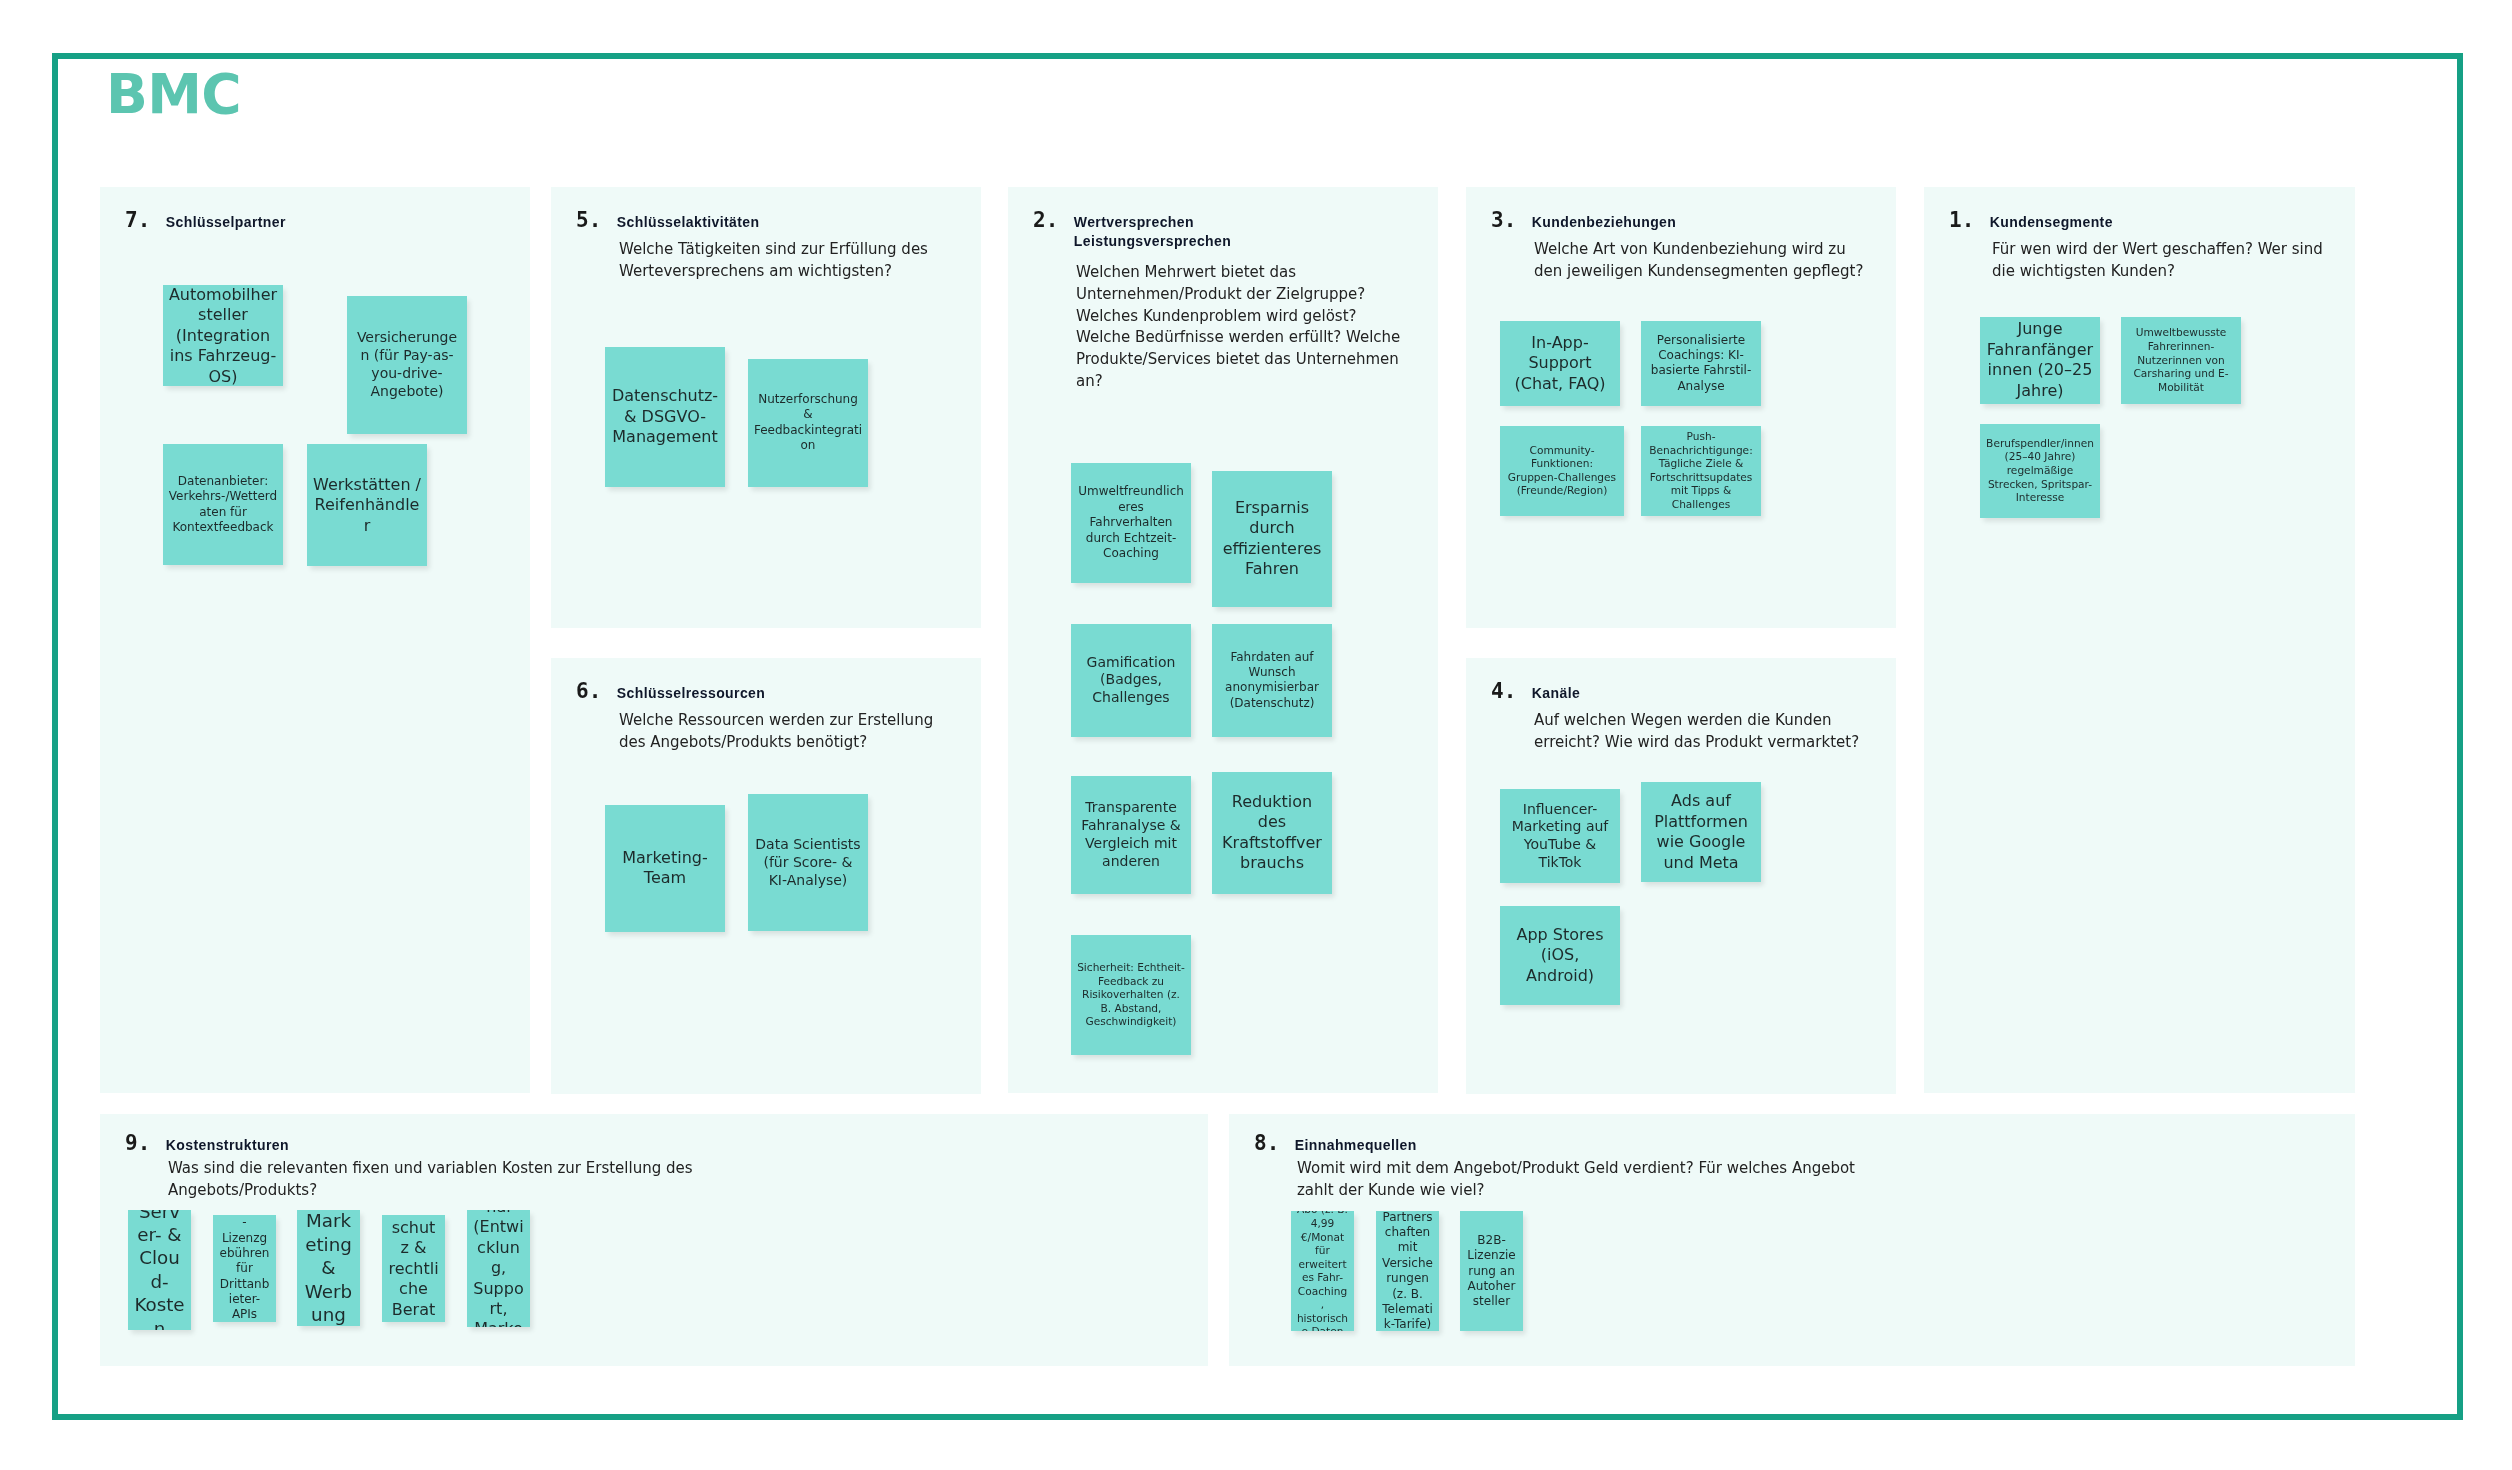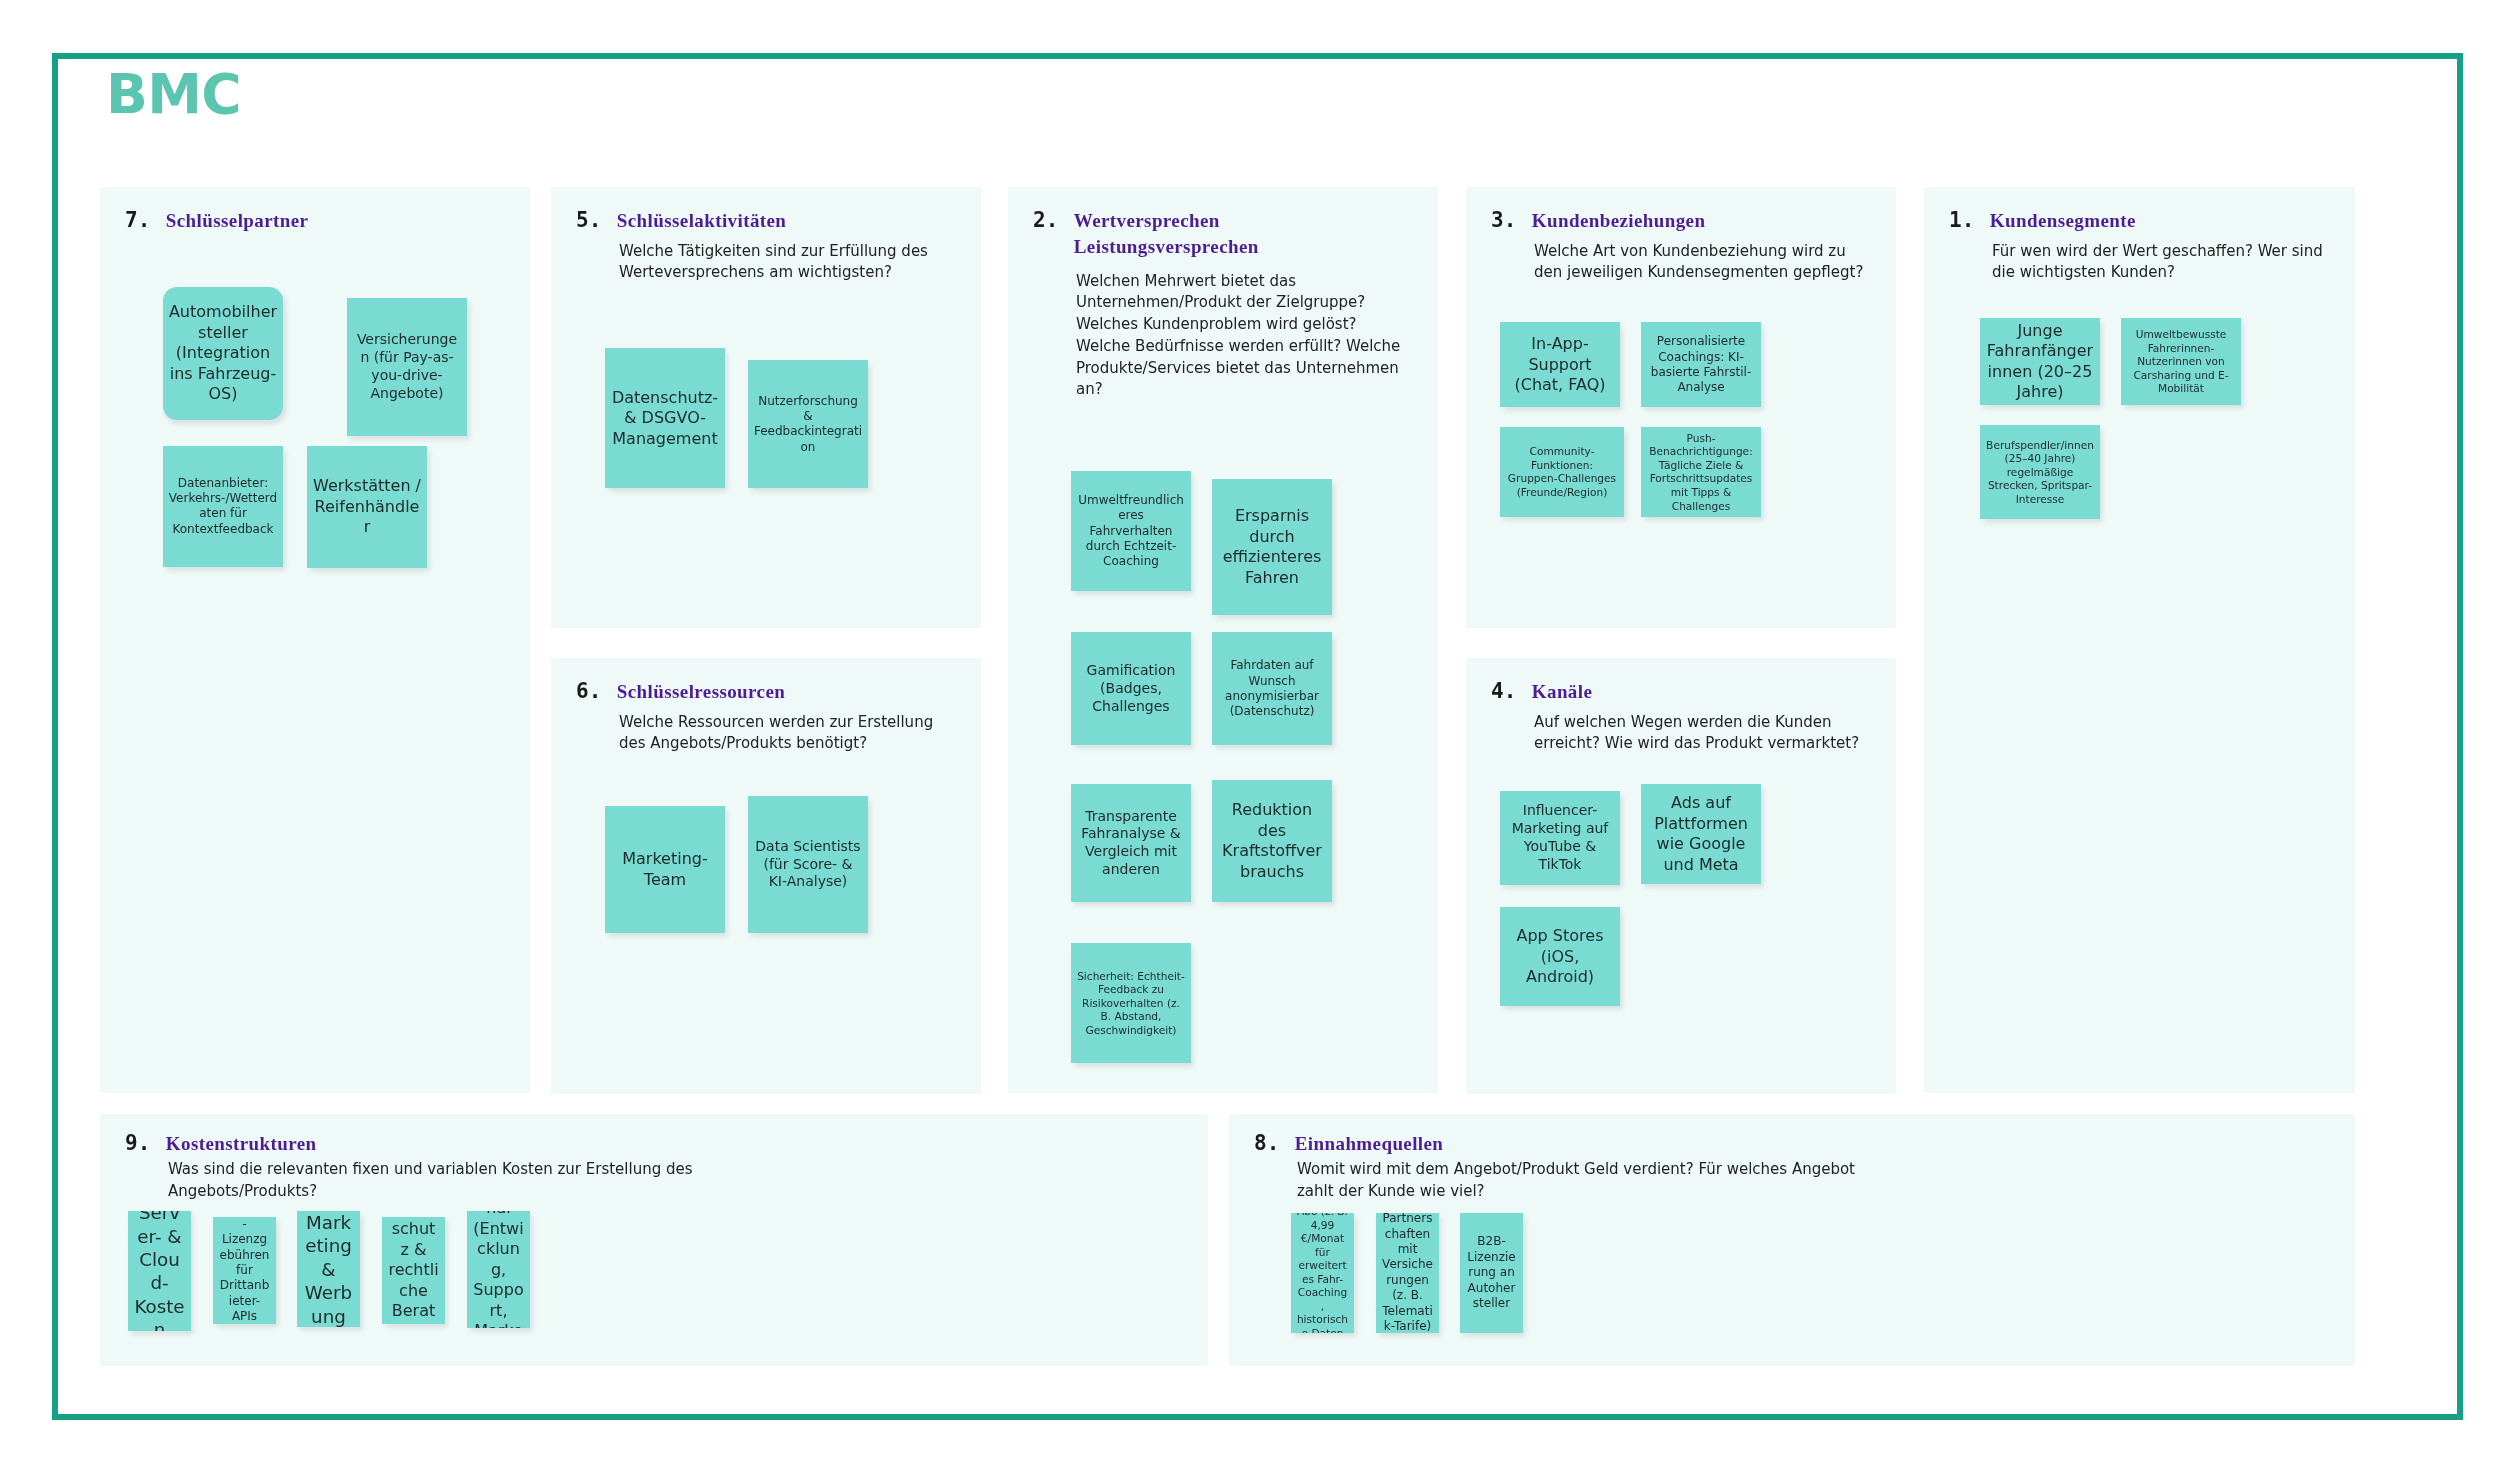--- a/index.html
+++ b/index.html
@@ -59,10 +59,10 @@
     white-space: nowrap;
   }
   .panel-title {
-    font-family: Liberation Serif, serif;
+    font-family: Liberation Sans, sans-serif;
     font-weight: bold;
-    font-size: 19px;
-    color: #4c1d95;
+    font-size: 14px;
+    color: #0f172a;
     letter-spacing: 0.4px;
     white-space: pre-line;
     line-height: 1.35;

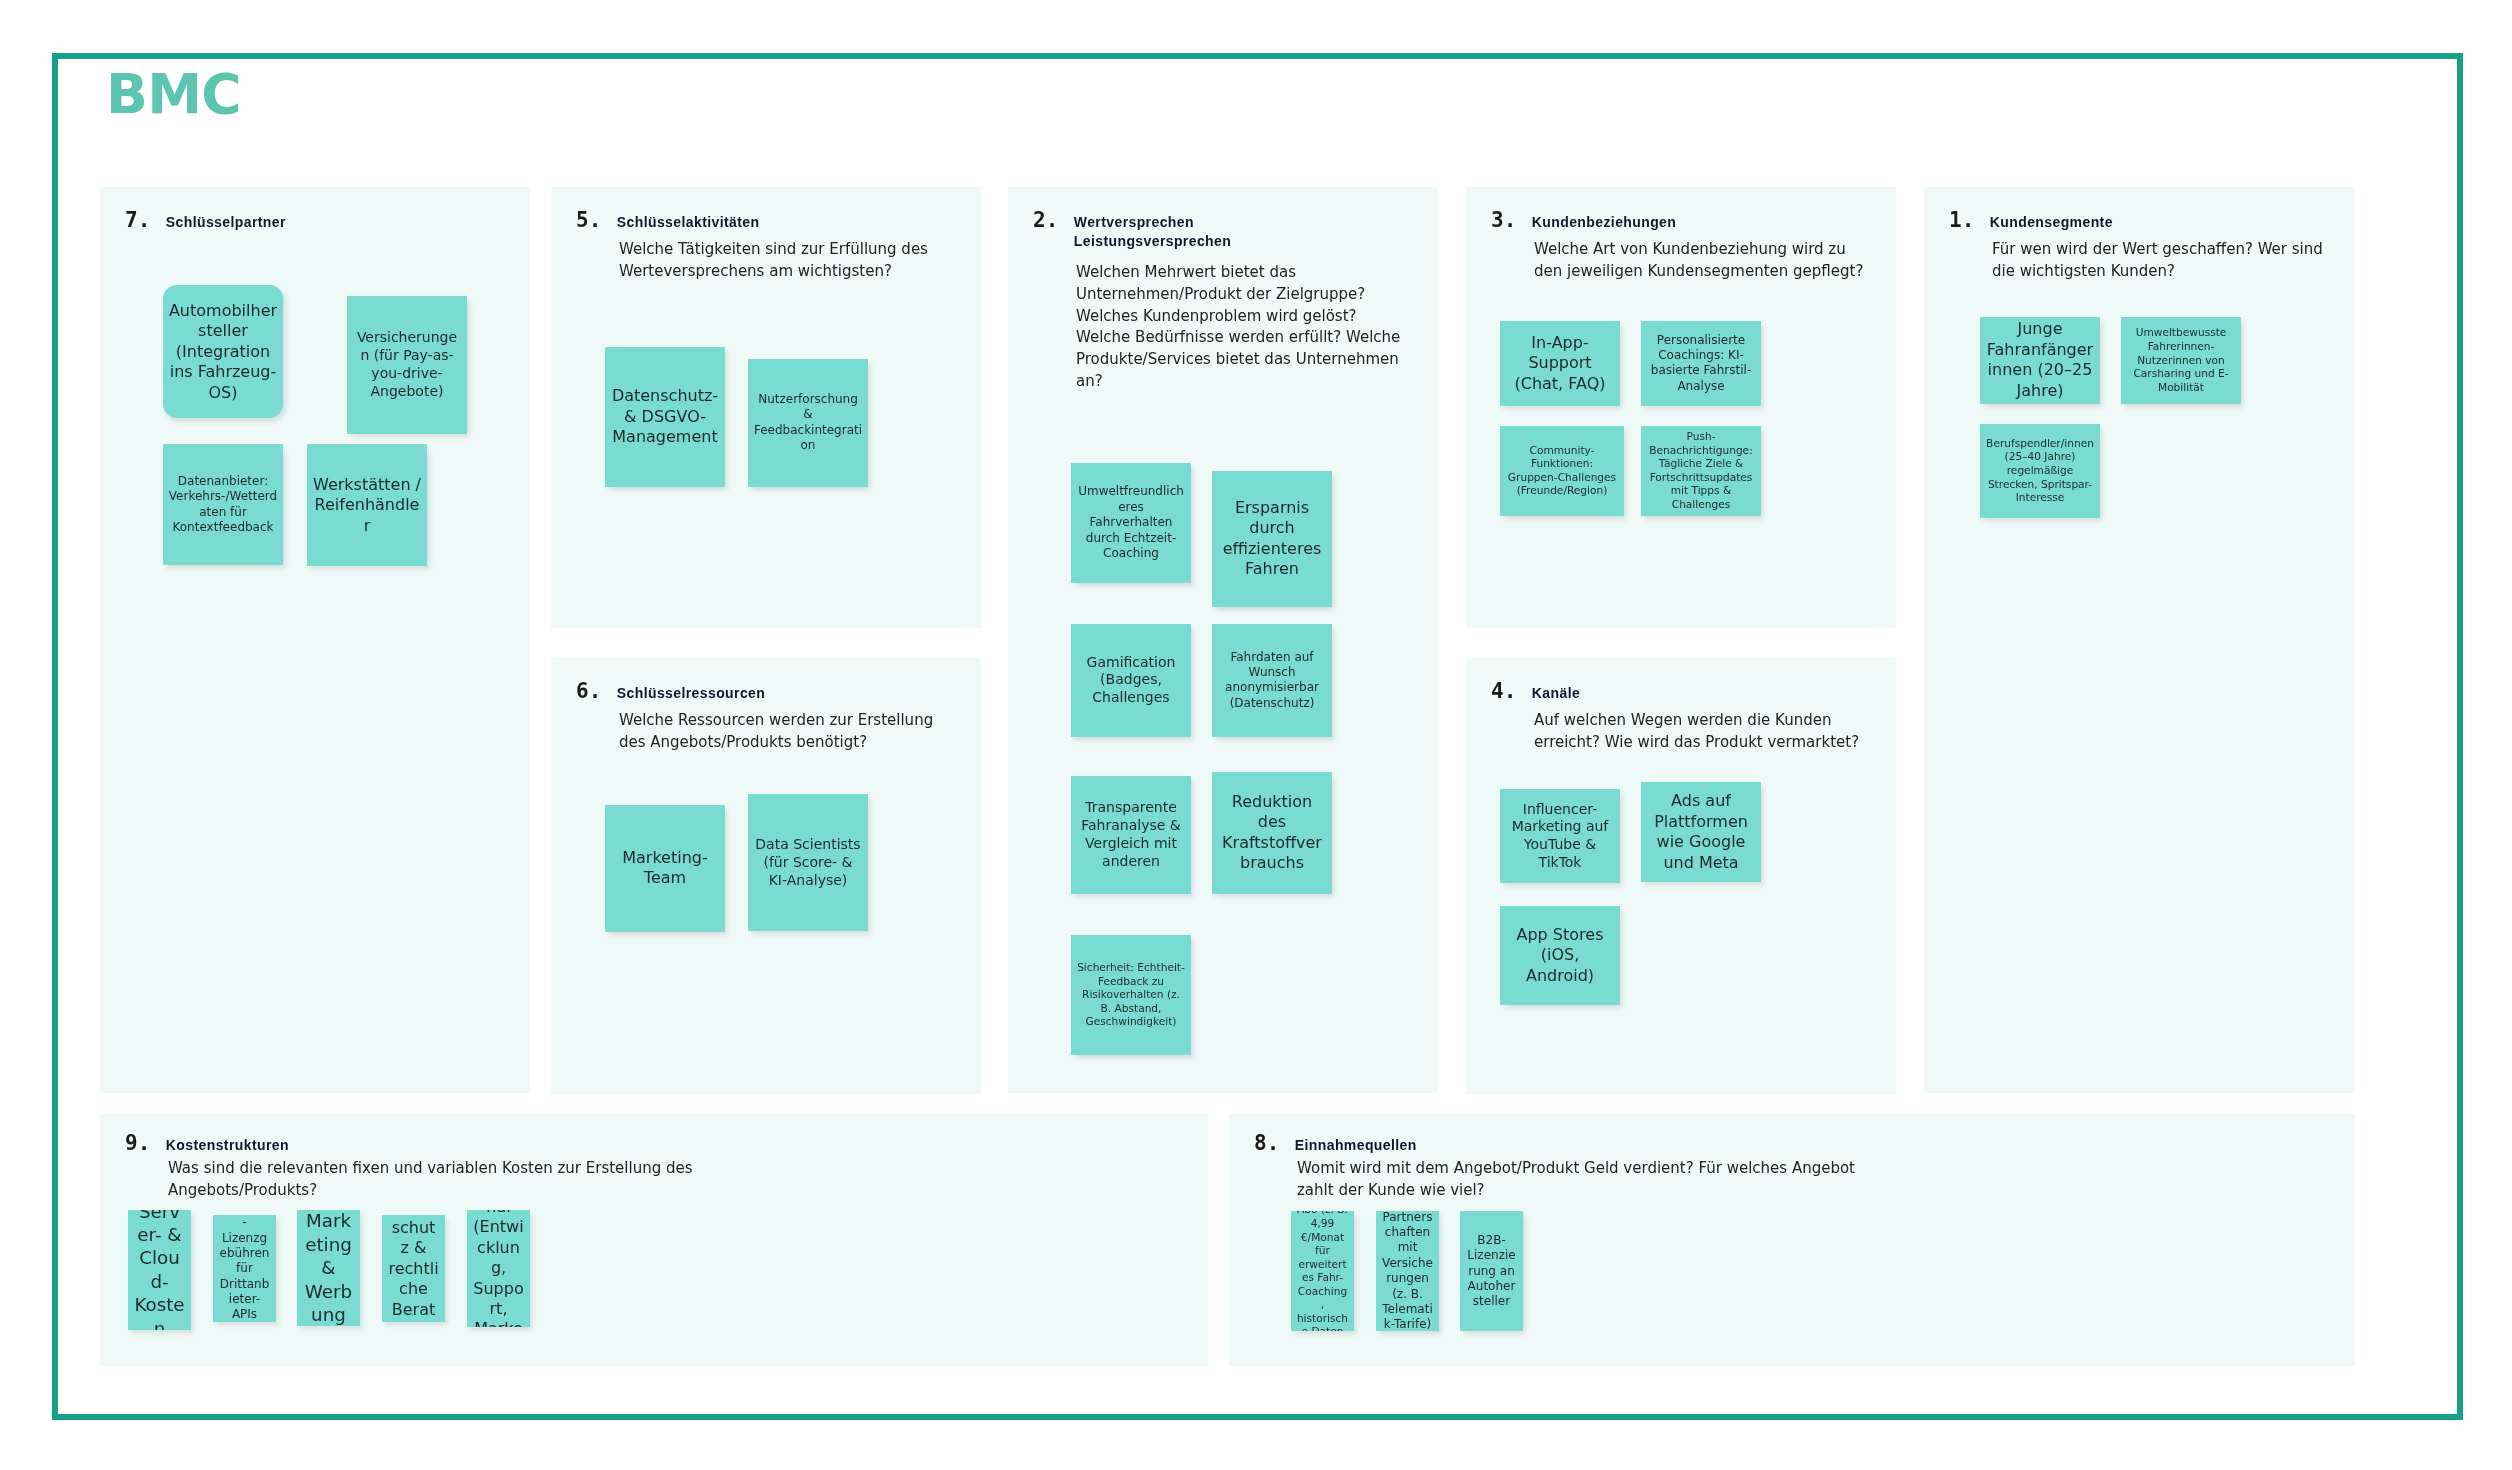--- a/index.html
+++ b/index.html
@@ -122,7 +122,7 @@
     <span class="panel-title">Schlüsselpartner</span>
   </div>
   <div class="notes" style="margin-left:0;">
-    <div class="note fs-lg" style="left:63px; top:35px; width:120px; height:133px;border-radius:14px;">Automobilhersteller (Integration ins Fahrzeug-OS)</div>
+    <div class="note fs-lg" style="left:63px; top:35px; width:120px; height:101px;">Automobilhersteller (Integration ins Fahrzeug-OS)</div>
     <div class="note fs-md" style="left:207px; top:46px; width:120px; height:138px;margin-left:40px;">Versicherungen (für Pay-as-you-drive-Angebote)</div>
     <div class="note fs-sm" style="left:63px; top:194px; width:120px; height:121px;">Datenanbieter: Verkehrs-/Wetterdaten für Kontextfeedback</div>
     <div class="note fs-lg" style="left:207px; top:194px; width:120px; height:122px;">Werkstätten / Reifenhändler</div>

